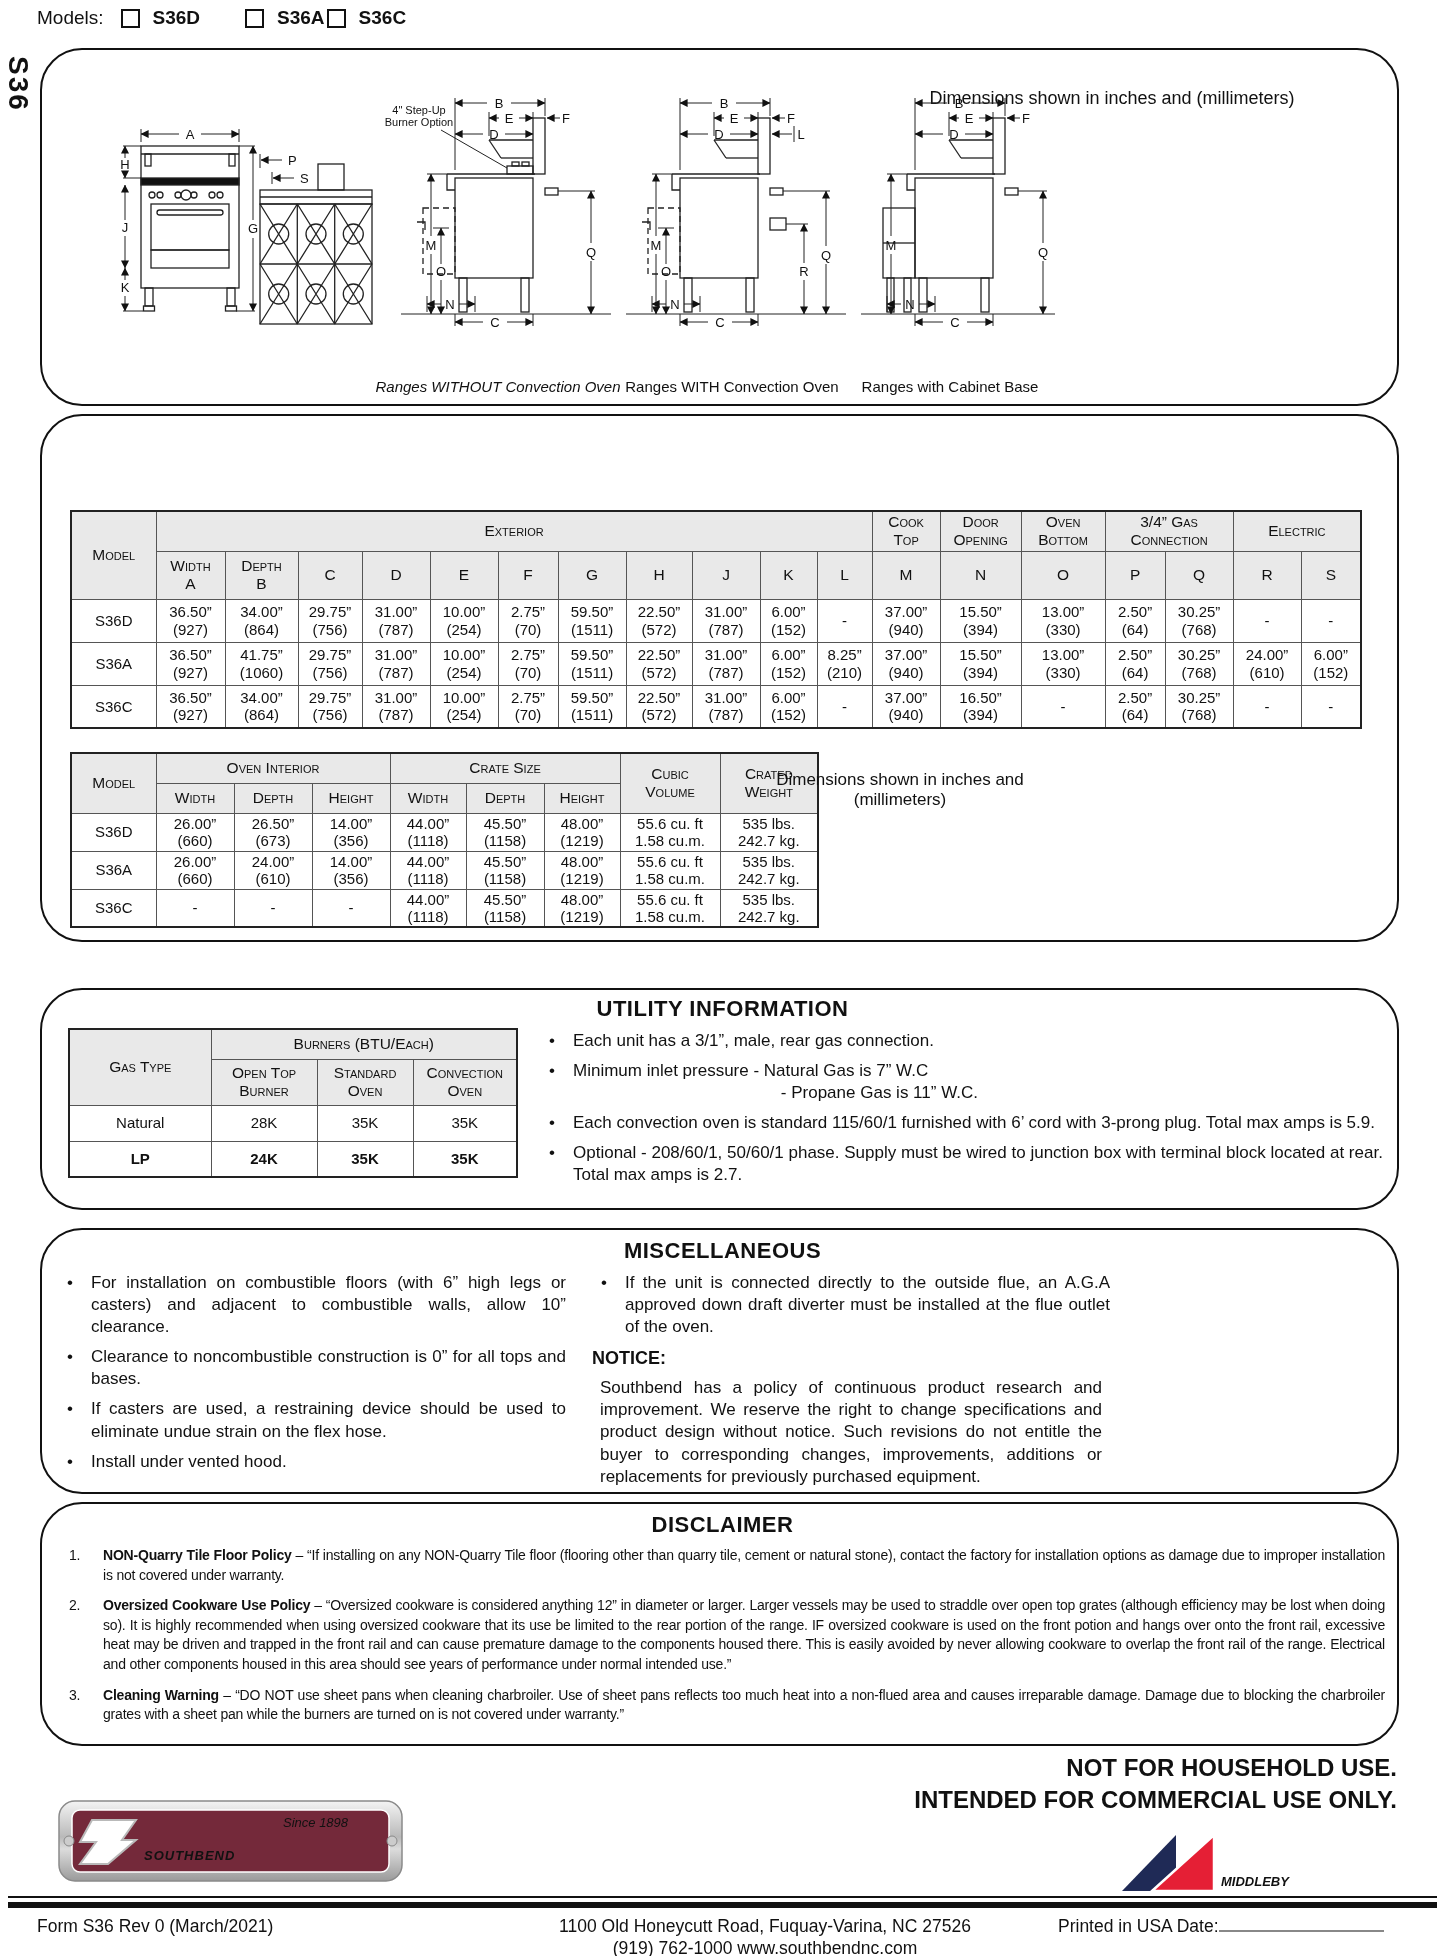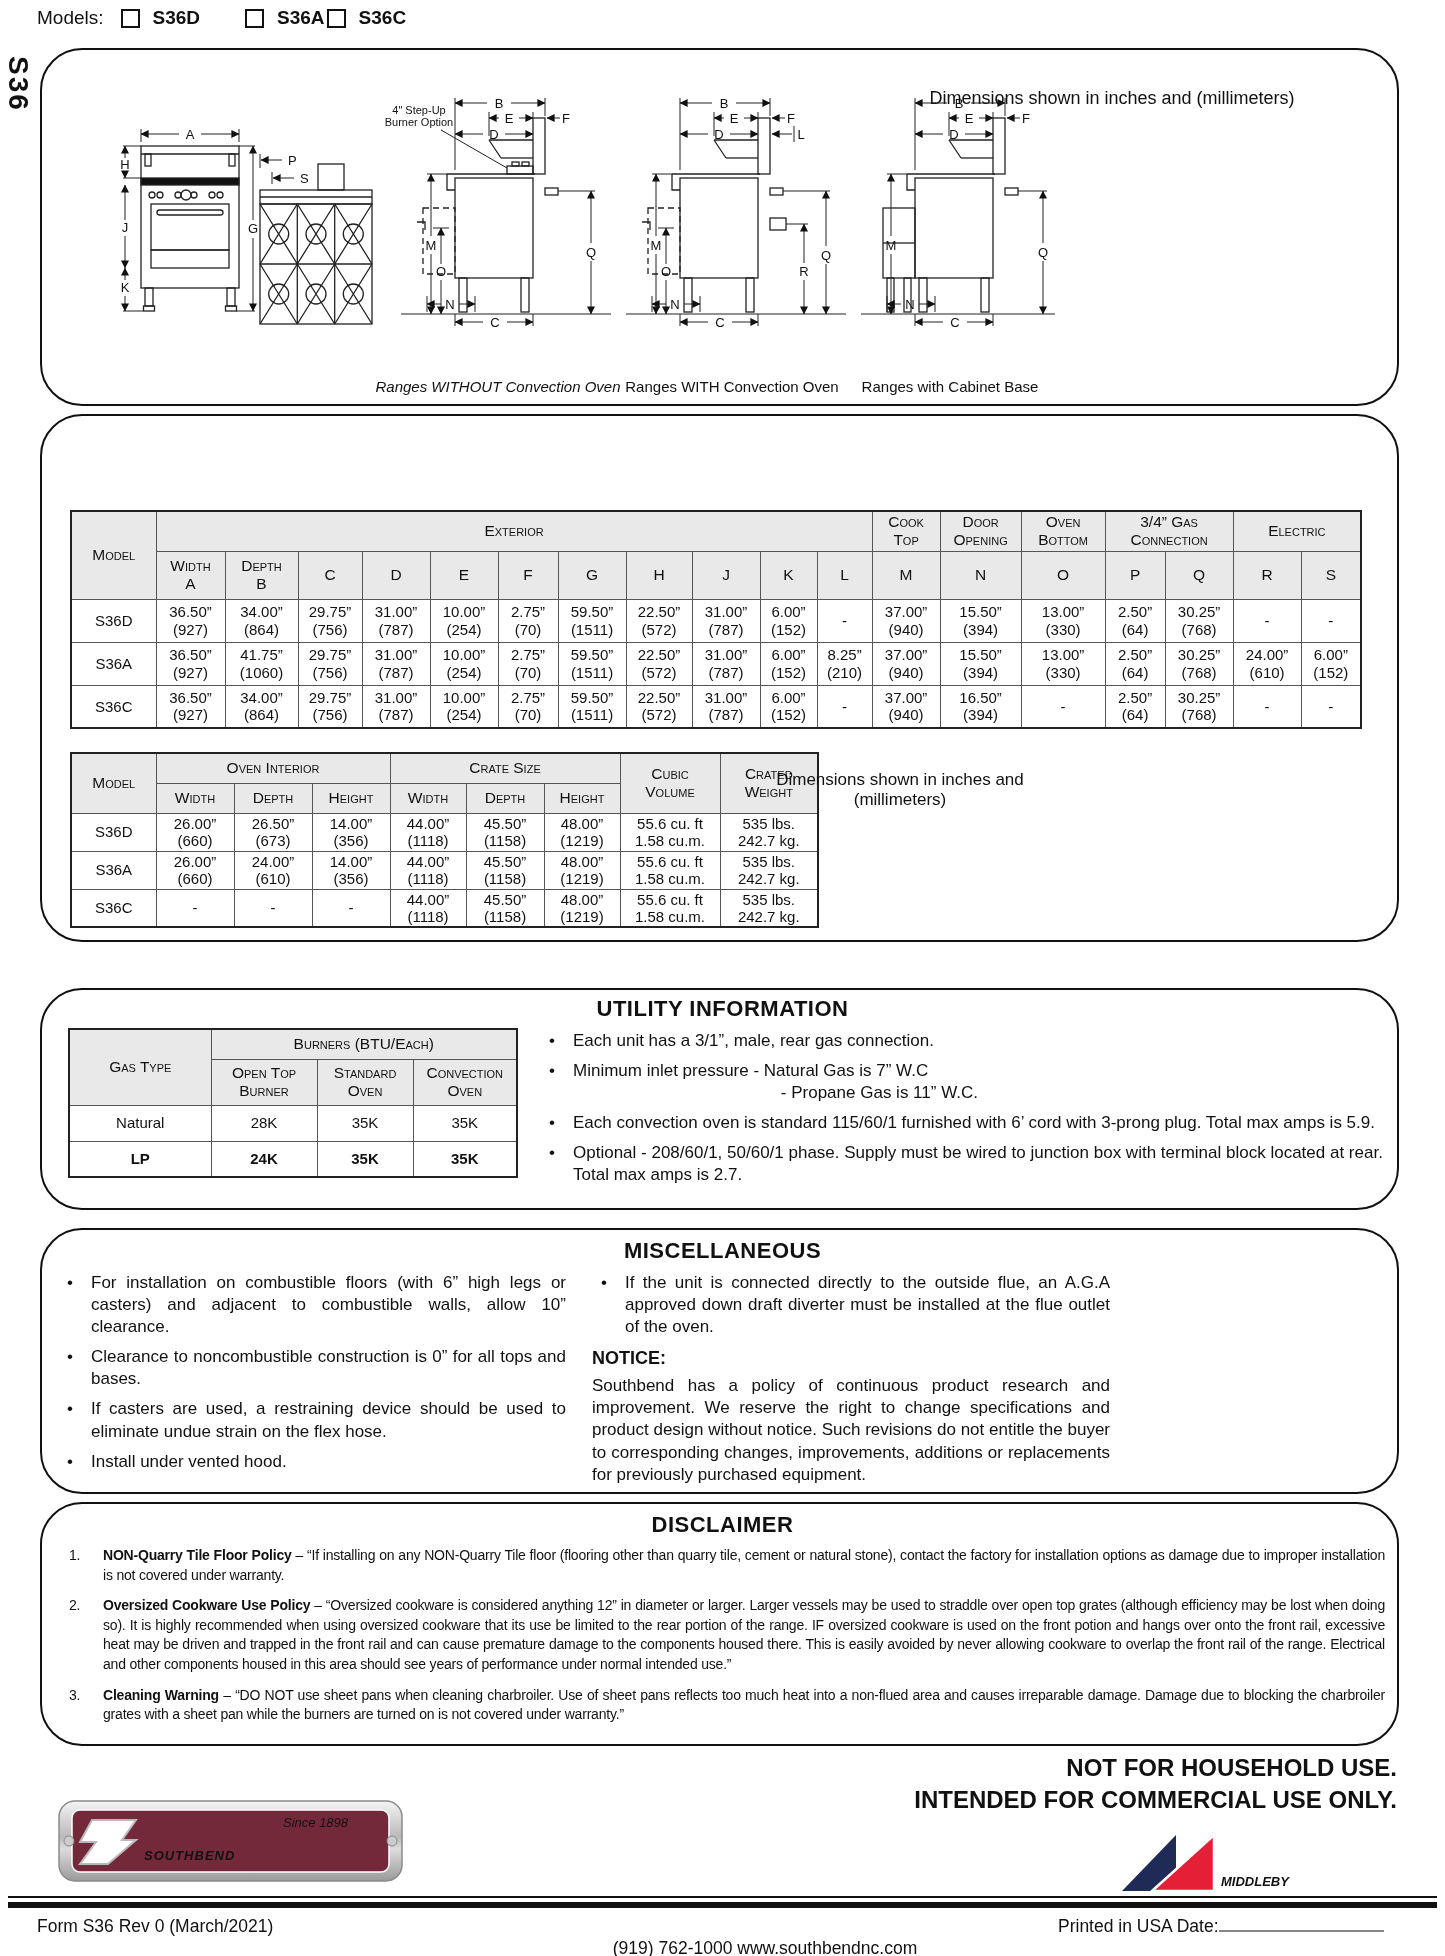--- a/index.html
+++ b/index.html
@@ -29,7 +29,7 @@
   .just li{text-align:justify;}
   
   .notice-title{font-size:18px;font-weight:bold;margin:10px 0 6px 0;}
-  .notice-text{font-size:17px;line-height:1.3;text-align:justify;margin:0;}
+  .notice-text{font-size:17px;line-height:1.3;text-align:justify;margin:8px;}
   
   .dis-item{display:flex;margin-bottom:11px;font-size:14px;line-height:1.4;letter-spacing:-0.2px;}
   .dis-num{width:34px;padding-left:14px;flex:none;}

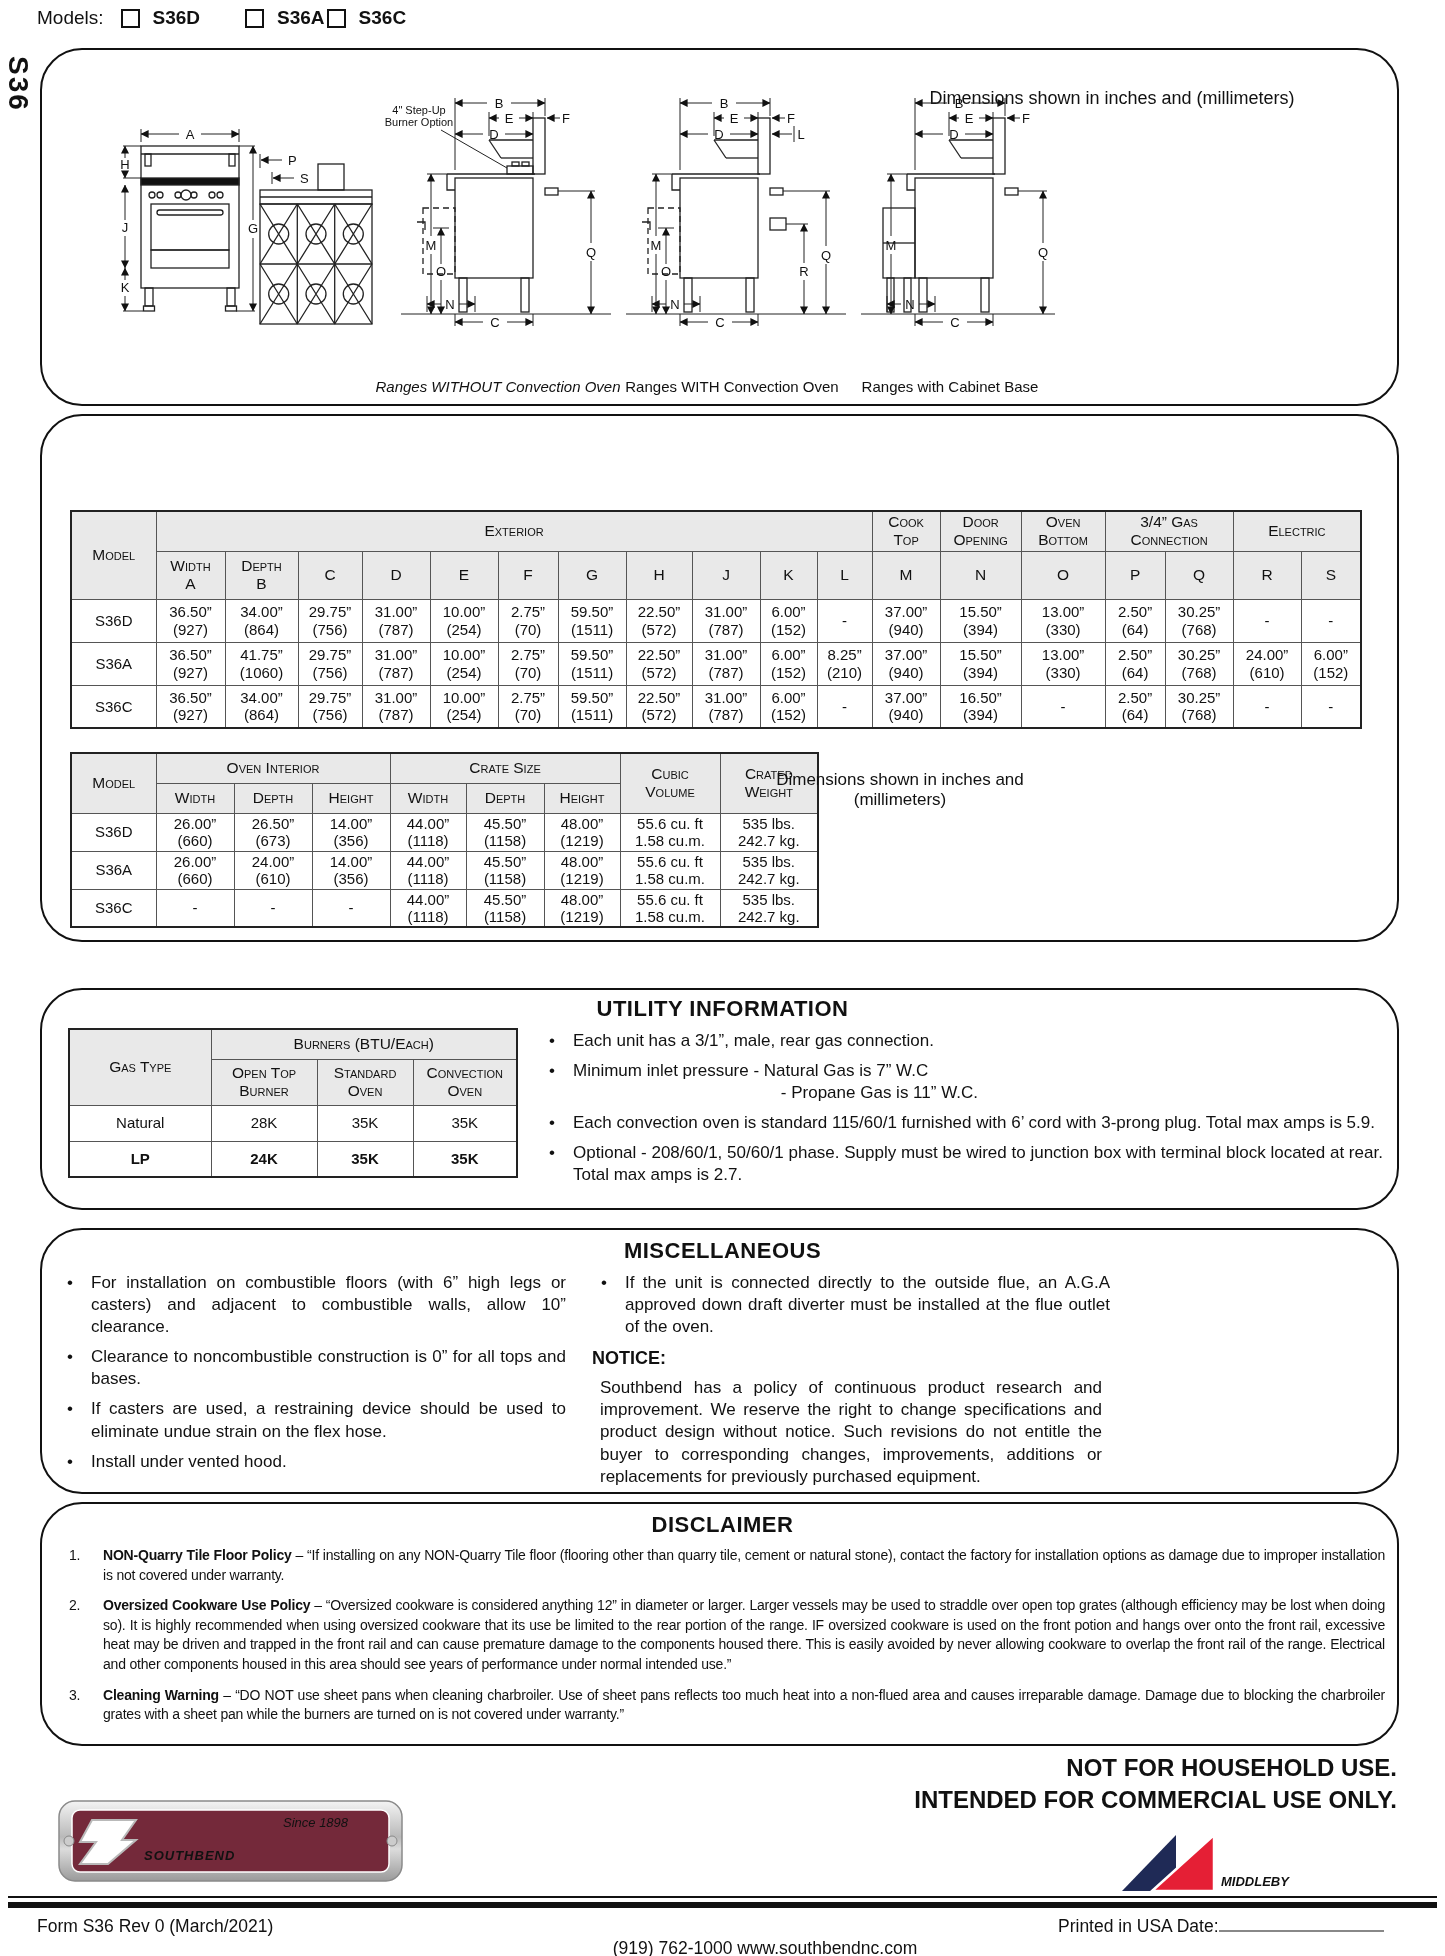--- a/index.html
+++ b/index.html
@@ -720,6 +720,7 @@
   <div class="rule" style="top:1902px;height:6px;"></div>
 
   <div class="foot-text" style="left:37px;top:1916px;">Form S36 Rev 0 (March/2021)</div>
+  <div class="foot-text" style="left:400px;top:1916px;width:730px;text-align:center;">1100 Old Honeycutt Road, Fuquay-Varina, NC 27526</div>
   <div class="foot-text" style="left:1058px;top:1916px;">
     <span>Printed in USA Date:</span><span class="date-line"></span>
   </div>

